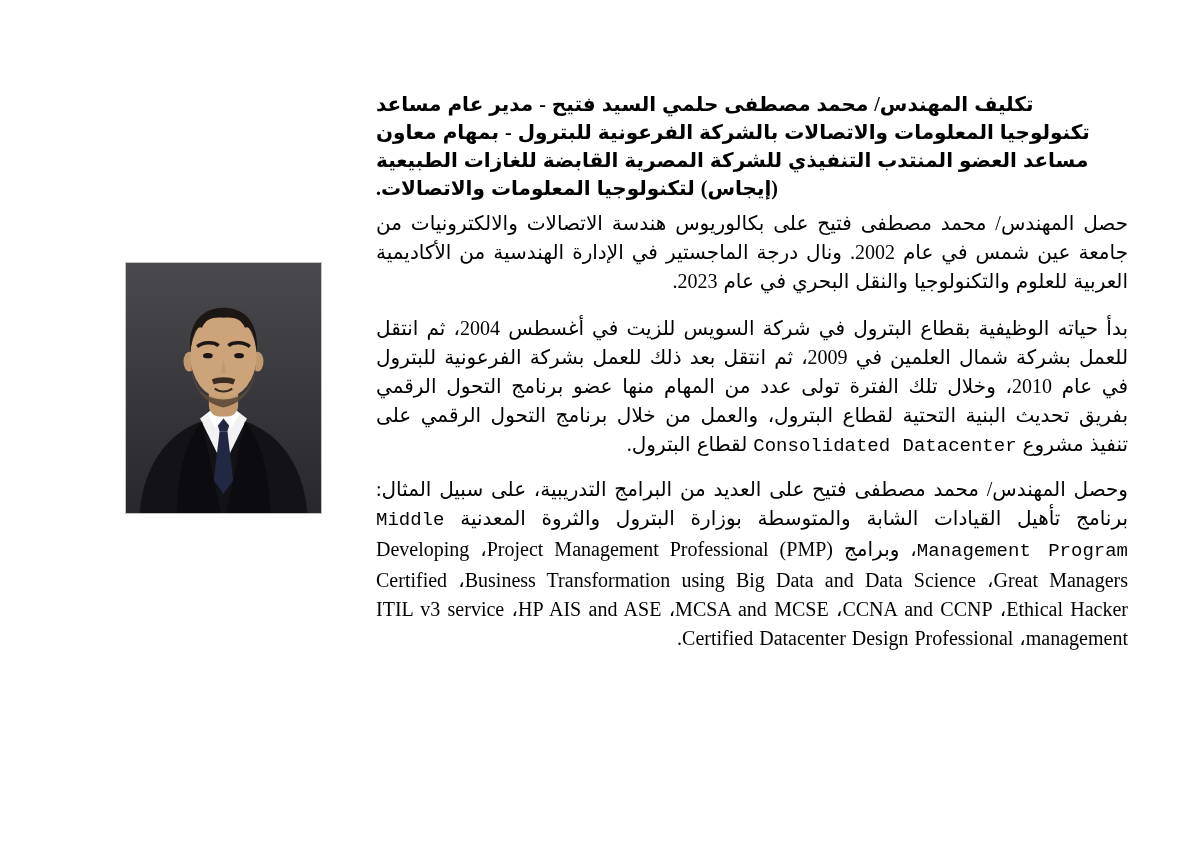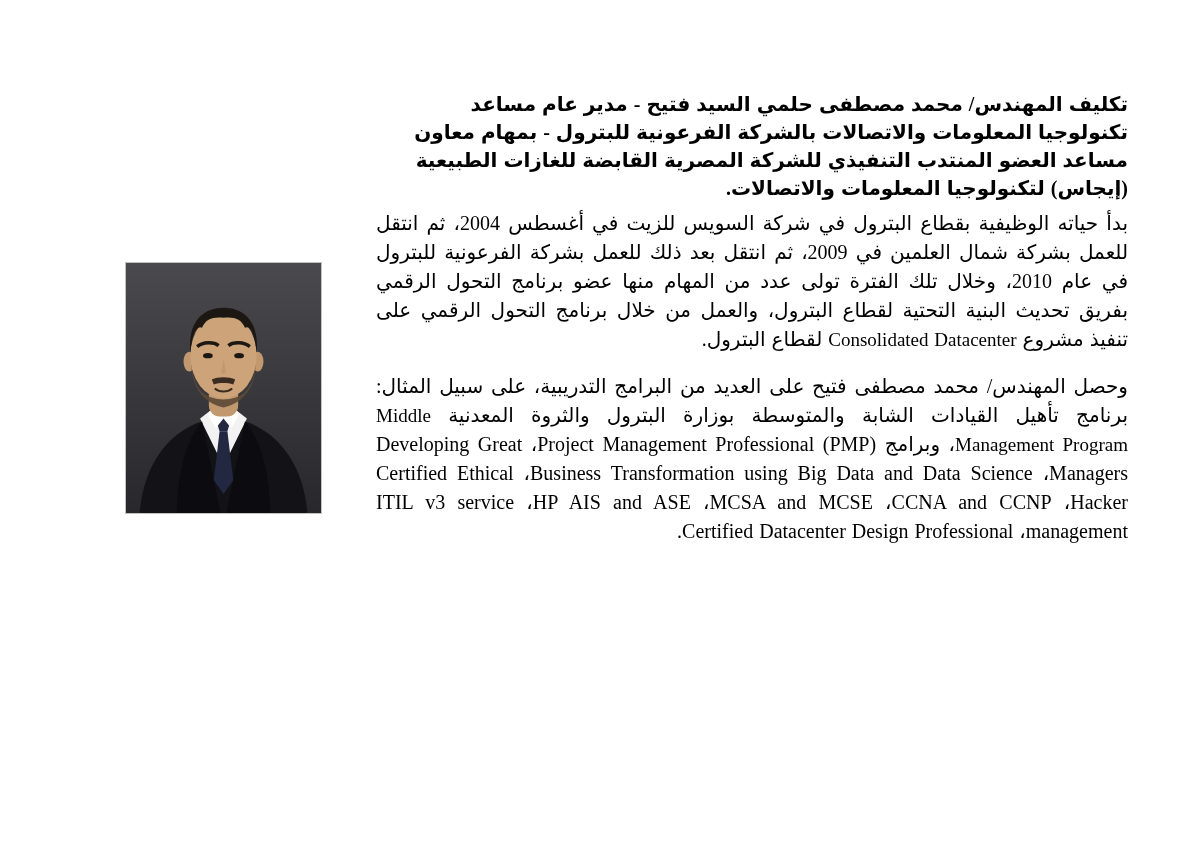--- a/index.html
+++ b/index.html
@@ -32,7 +32,7 @@
     word-spacing:1px;
   }
   .para.bold{font-weight:bold;}
-  .para.center{text-align:right;margin-bottom:7px;line-height:28px;}
+  .para.center{text-align:left;margin-bottom:7px;line-height:28px;}
   .para:nth-of-type(2){margin-bottom:18px;}
   .para:nth-of-type(3){margin-bottom:14px;}
   .para:last-of-type{margin-bottom:7px;}

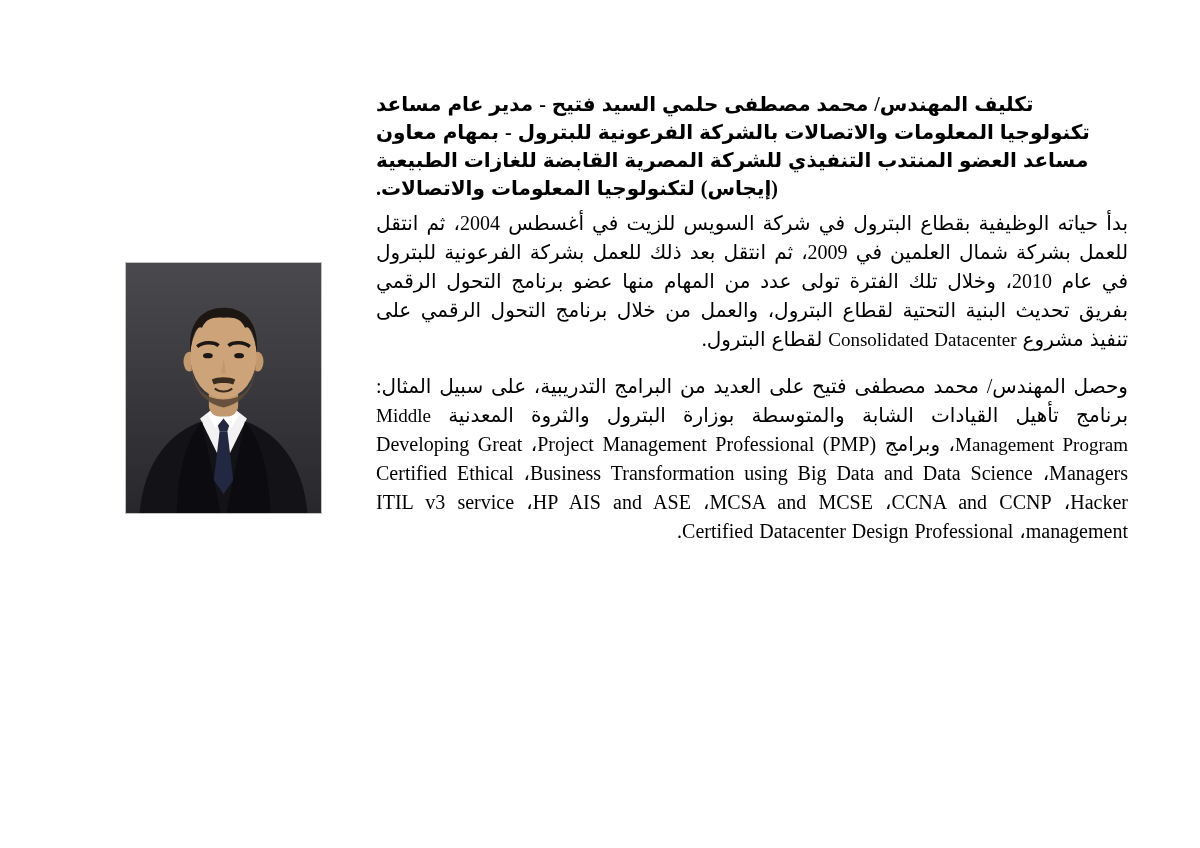--- a/index.html
+++ b/index.html
@@ -96,6 +96,7 @@
 
   <div class="text-column">
       <p class="para bold center" dir="rtl"><span class="run-arabic">تكليف المهندس/ محمد مصطفى حلمي السيد فتيح - مدير عام مساعد تكنولوجيا المعلومات والاتصالات بالشركة الفرعونية للبترول - بمهام معاون مساعد العضو المنتدب التنفيذي للشركة المصرية القابضة للغازات الطبيعية (إيجاس) لتكنولوجيا المعلومات والاتصالات.</span></p>
+      <p class="para" dir="rtl"><span class="run-arabic">حصل المهندس/ محمد مصطفى فتيح على بكالوريوس هندسة الاتصالات والالكترونيات من جامعة عين شمس في عام 2002. ونال درجة الماجستير في الإدارة الهندسية من الأكاديمية العربية للعلوم والتكنولوجيا والنقل البحري في عام 2023.</span></p>
       <p class="para" dir="rtl"><span class="run-arabic">بدأ حياته الوظيفية بقطاع البترول في شركة السويس للزيت في أغسطس 2004، ثم انتقل للعمل بشركة شمال العلمين في 2009، ثم انتقل بعد ذلك للعمل بشركة الفرعونية للبترول في عام 2010، وخلال تلك الفترة تولى عدد من المهام منها عضو برنامج التحول الرقمي بفريق تحديث البنية التحتية لقطاع البترول، والعمل من خلال برنامج التحول الرقمي على تنفيذ مشروع </span><span class="run-latin-sans">Consolidated Datacenter</span><span class="run-arabic"> لقطاع البترول.</span></p>
       <p class="para" dir="rtl"><span class="run-arabic">وحصل المهندس/ محمد مصطفى فتيح على العديد من البرامج التدريبية، على سبيل المثال: برنامج تأهيل القيادات الشابة والمتوسطة بوزارة البترول والثروة المعدنية </span><span class="run-latin-sans">Middle Management Program</span><span class="run-arabic">‏، وبرامج </span><span class="run-latin-serif">Project Management Professional (PMP)</span><span class="run-arabic">‏، </span><span class="run-latin-serif">Developing Great Managers</span><span class="run-arabic">‏، </span><span class="run-latin-serif">Business Transformation using Big Data and Data Science</span><span class="run-arabic">‏، </span><span class="run-latin-serif">Certified Ethical Hacker</span><span class="run-arabic">‏، </span><span class="run-latin-serif">CCNA and CCNP</span><span class="run-arabic">‏، </span><span class="run-latin-serif">MCSA and MCSE</span><span class="run-arabic">‏، </span><span class="run-latin-serif">HP AIS and ASE</span><span class="run-arabic">‏، </span><span class="run-latin-serif">ITIL v3 service management</span><span class="run-arabic">‏، </span><span class="run-latin-serif">Certified Datacenter Design Professional.</span></p>
     </div>

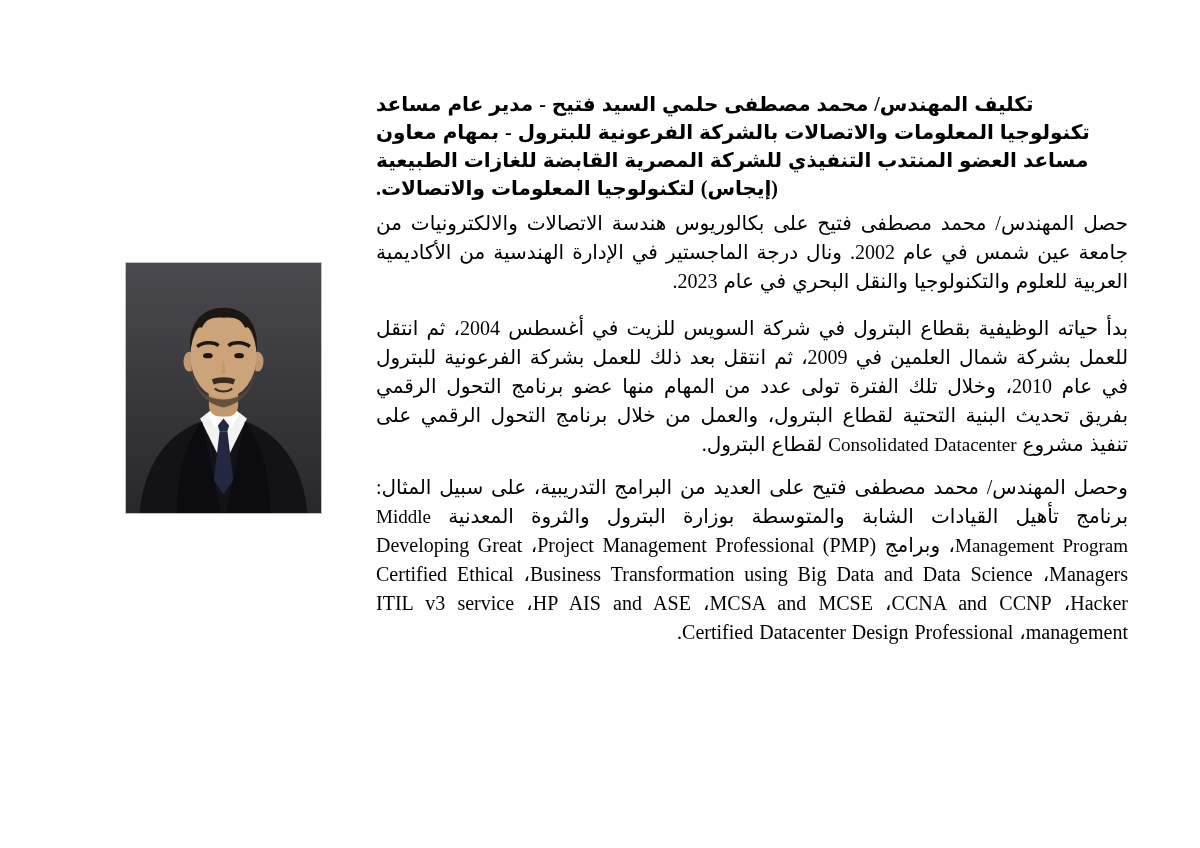--- a/index.html
+++ b/index.html
@@ -38,7 +38,7 @@
   .para:last-of-type{margin-bottom:7px;}
   .run-arabic{font-family:"Liberation Serif","DejaVu Sans",serif;}
   .run-latin-serif{font-family:"Liberation Serif","DejaVu Serif",serif;}
-  .run-latin-sans{font-family:Liberation Serif, serif;font-size:0.95em;}
+  .run-latin-sans{font-family:Liberation Mono, monospace;font-size:0.95em;}
 </style>
 </head>
 <body>

